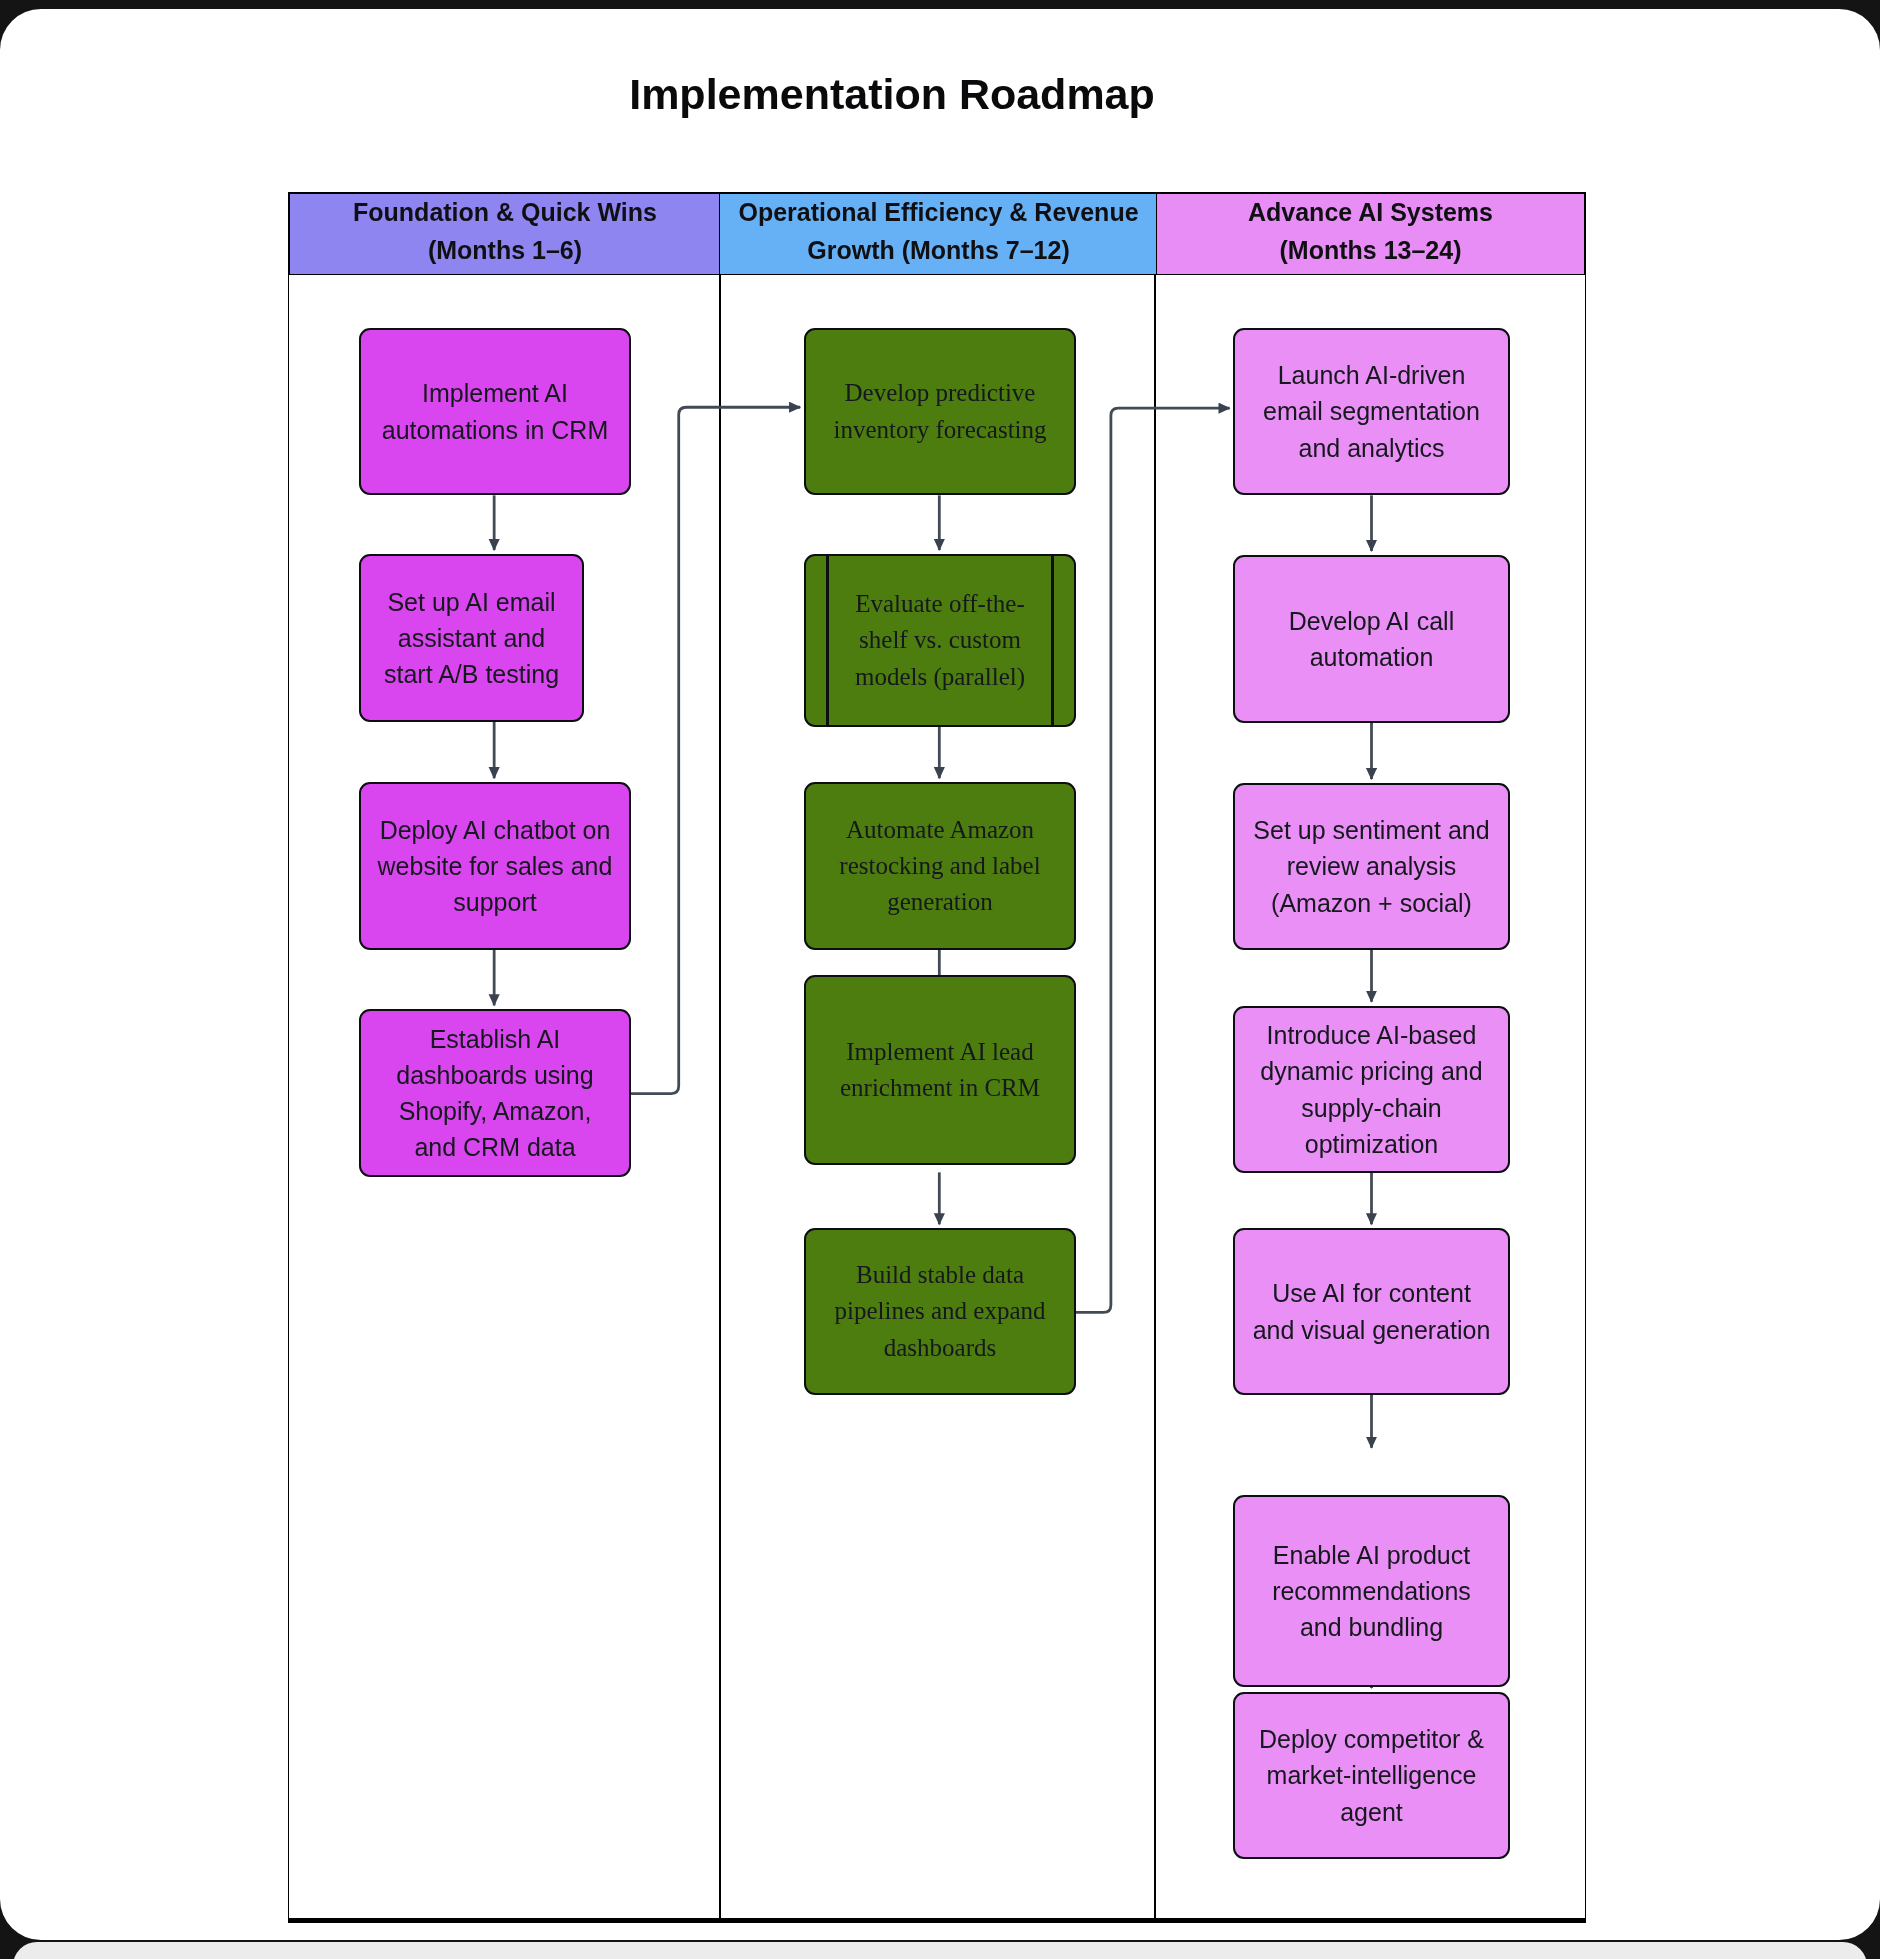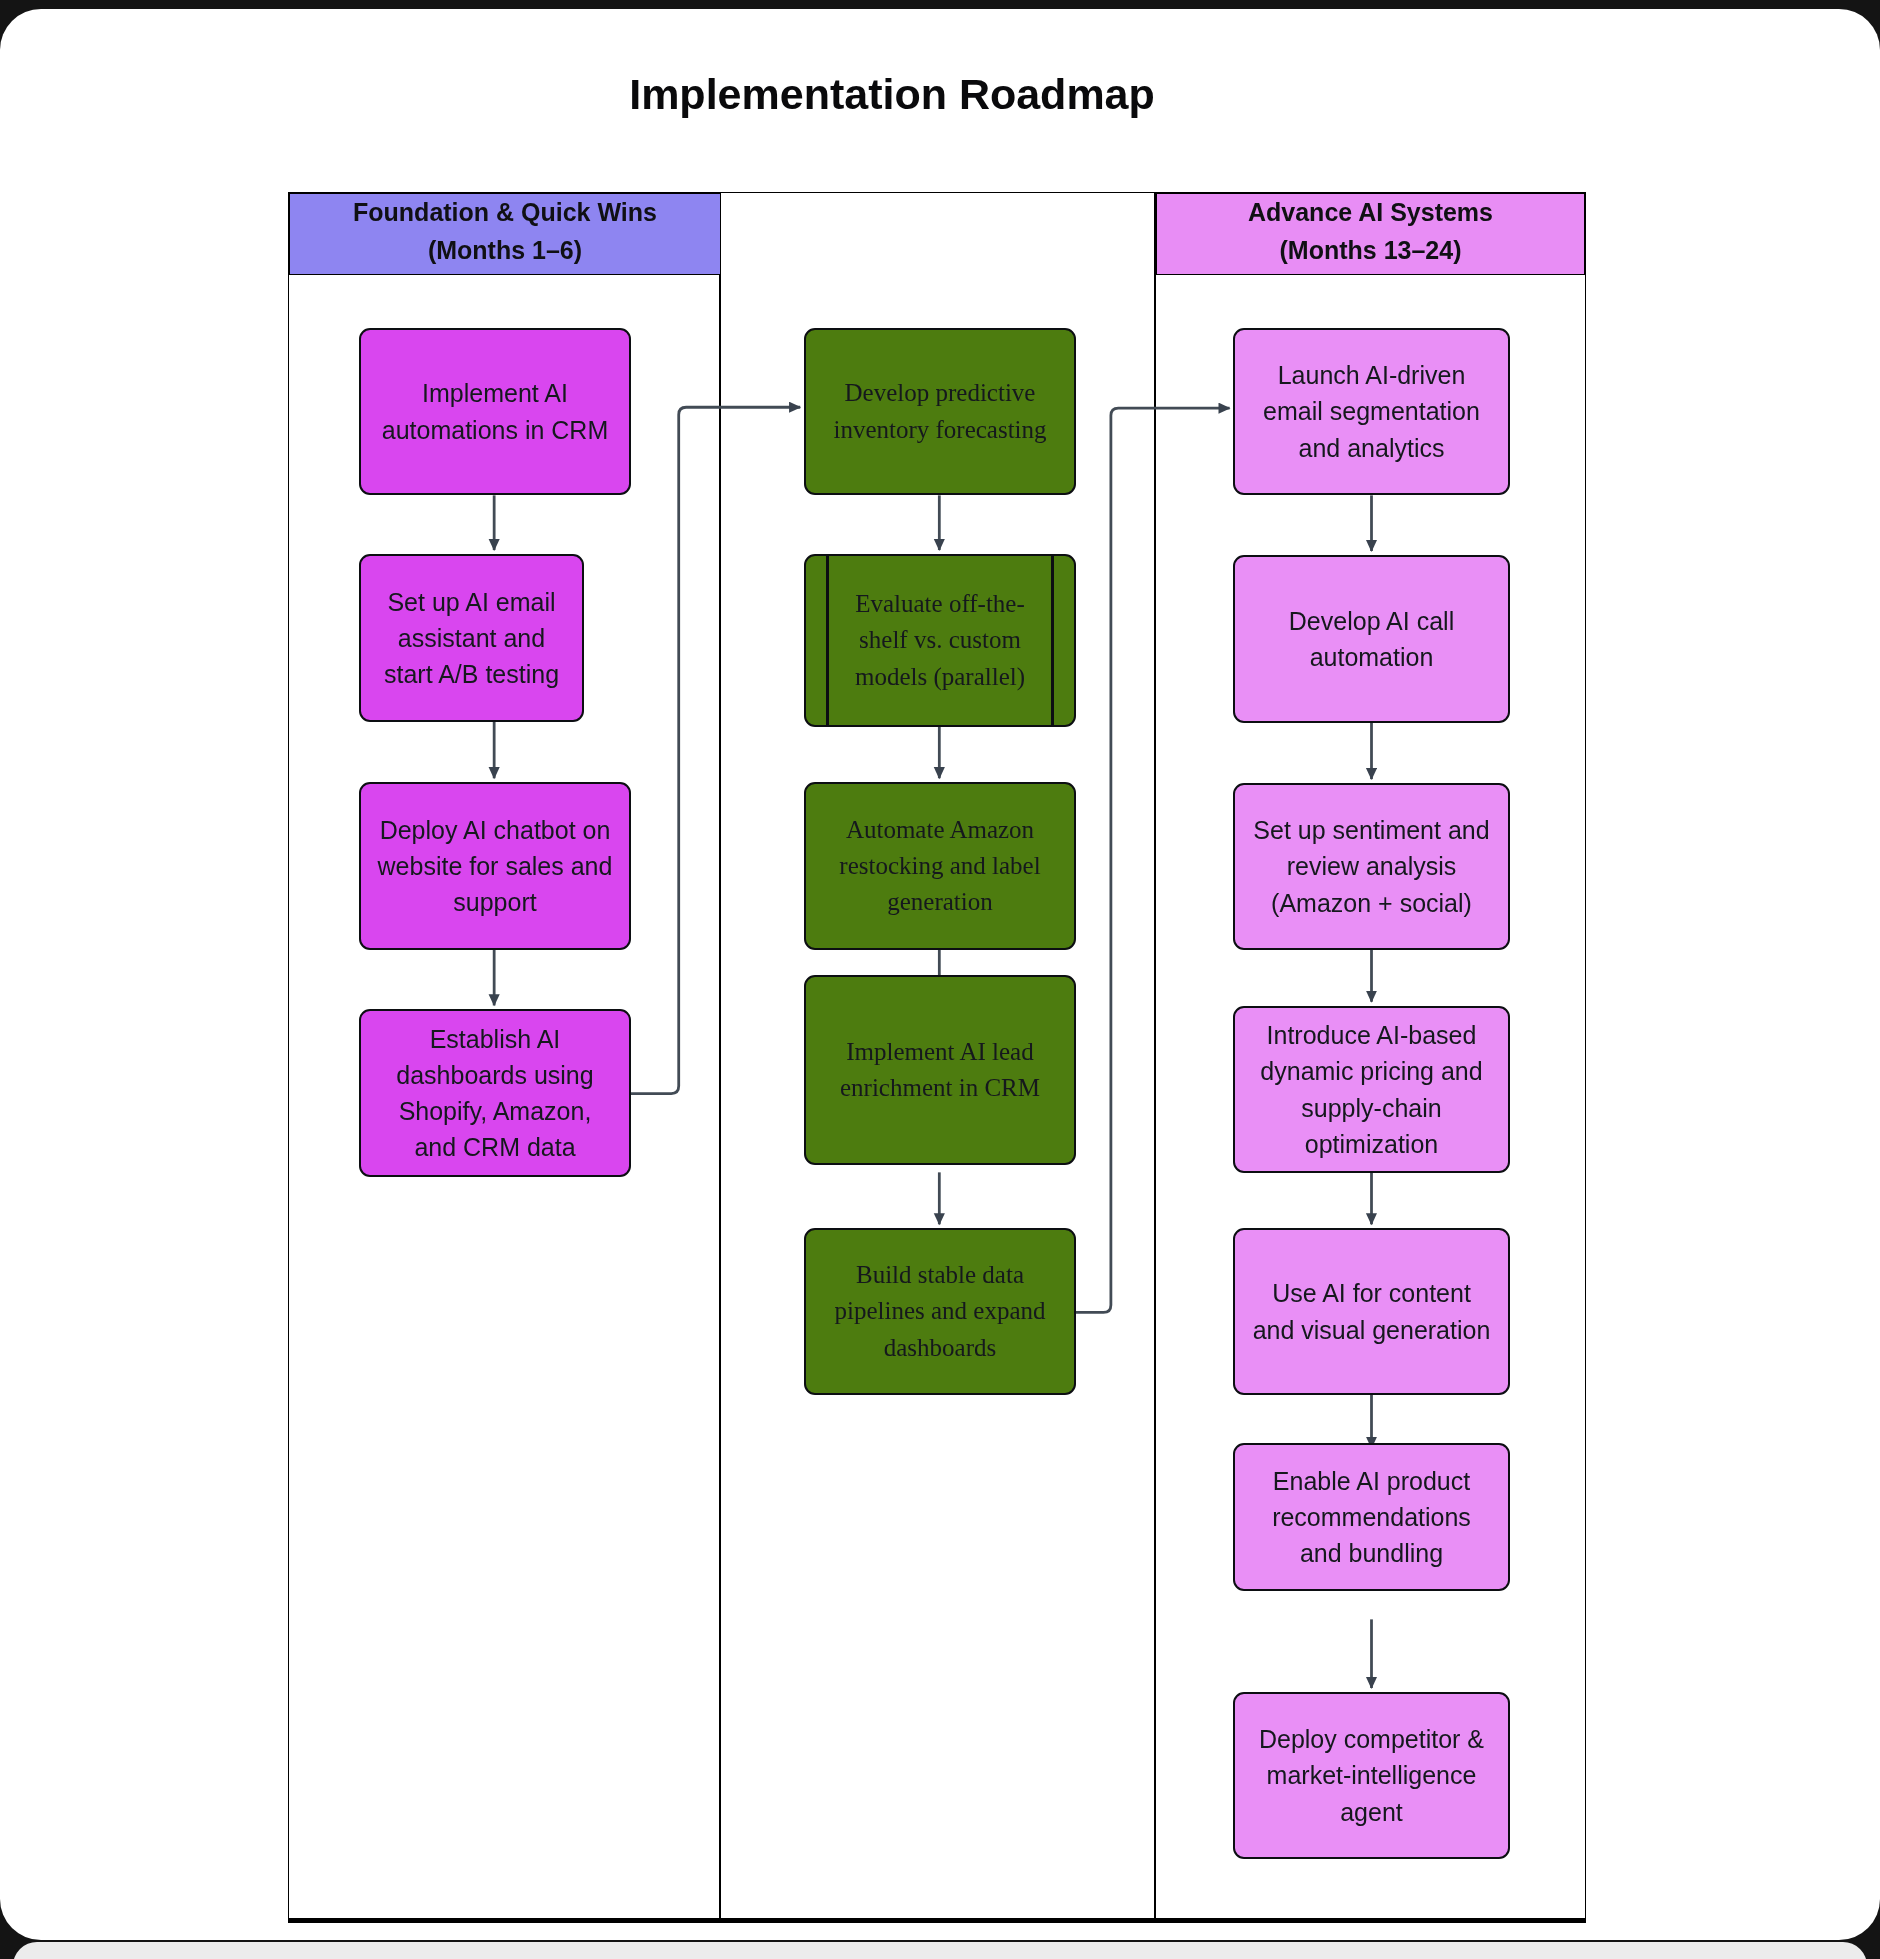--- a/index.html
+++ b/index.html
@@ -48,6 +48,10 @@
       <div class="hd hd1">
         <div>Foundation &amp; Quick Wins</div>
         <div>(Months 1–6)</div>
+      </div>
+      <div class="hd hd2">
+        <div>Operational Efficiency &amp; Revenue</div>
+        <div>Growth (Months 7–12)</div>
       </div>
       <div class="hd hd3">
         <div>Advance AI Systems</div>

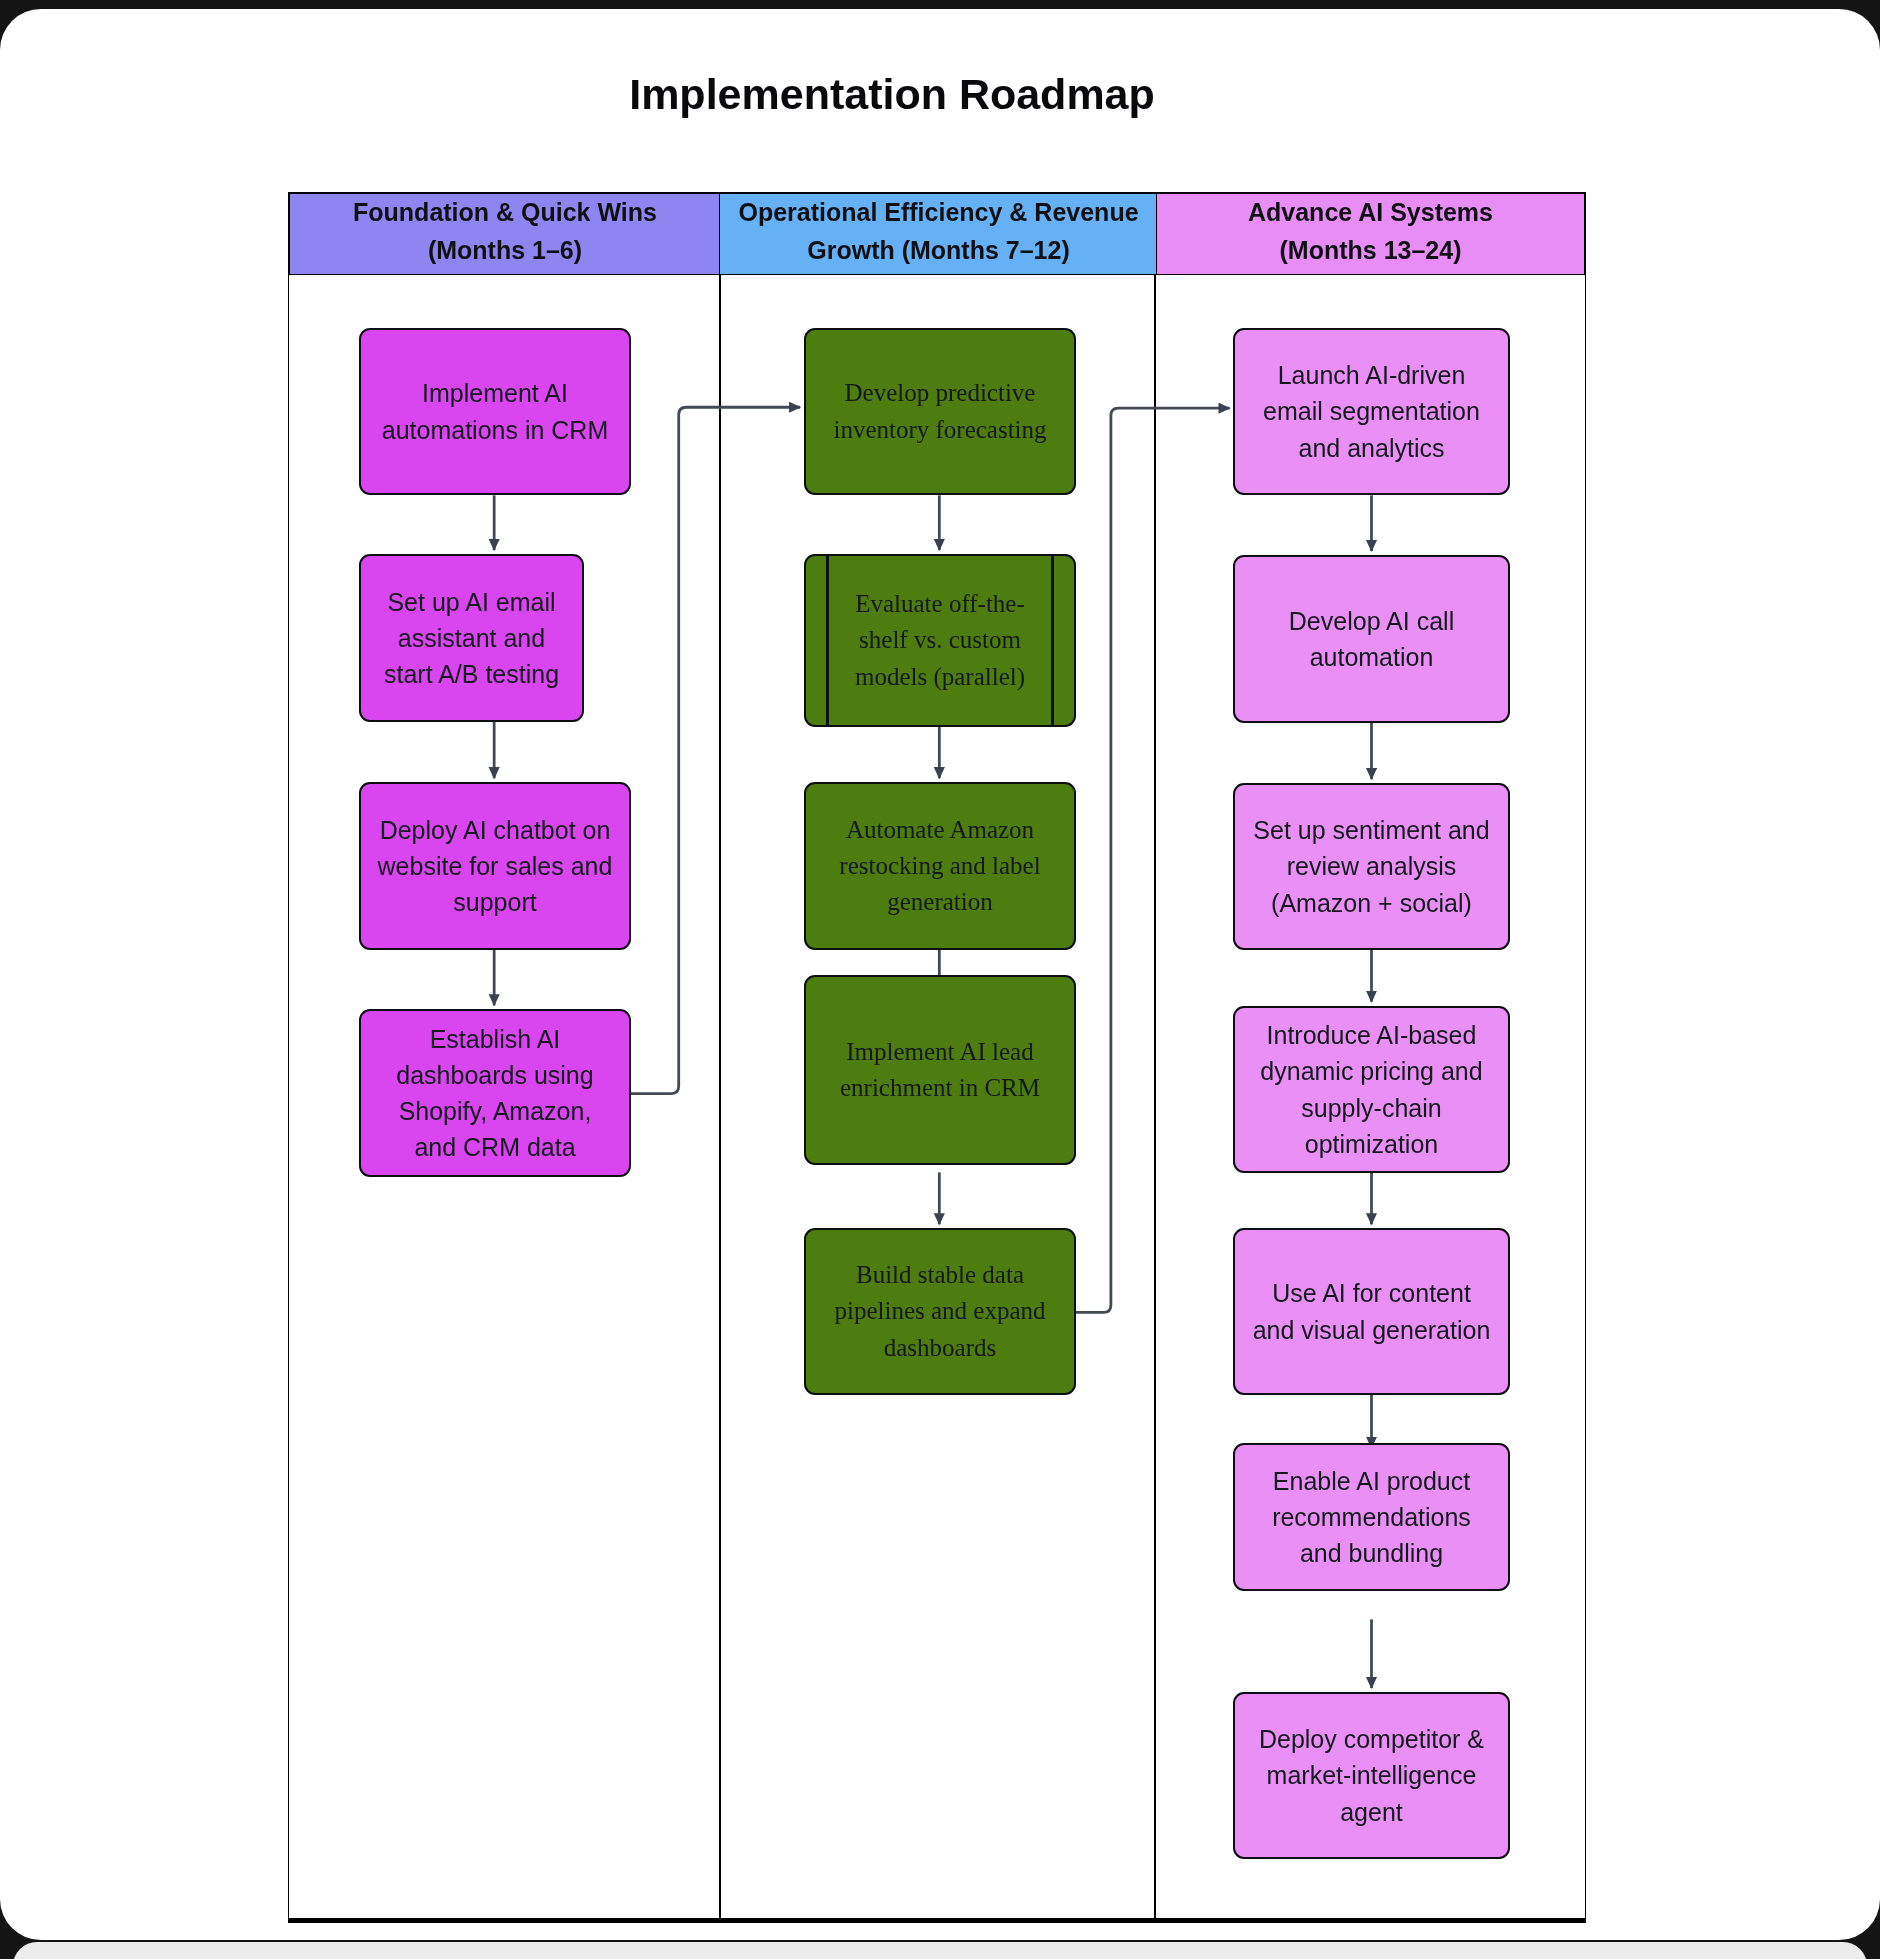--- a/index.html
+++ b/index.html
@@ -134,7 +134,7 @@
       <div class="node fill3" style="left:944px;top:1035px;width:277px;height:167px">
         <span>Use AI for content and visual generation</span>
       </div>
-      <div class="node fill3" style="left:944px;top:1250px;width:277px;height:148px">
+      <div class="node fill3" style="left:944px;top:1302px;width:277px;height:192px">
         <span>Enable AI product recommendations and bundling</span>
       </div>
       <div class="node fill3" style="left:944px;top:1499px;width:277px;height:167px">

